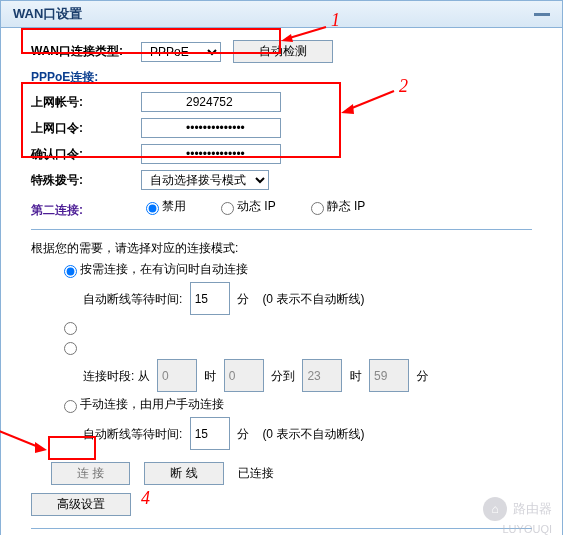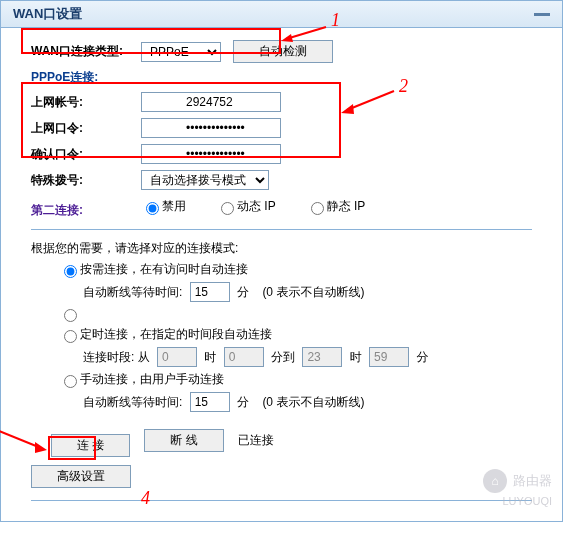--- a/index.html
+++ b/index.html
@@ -72,7 +72,7 @@
 .sub-block { margin-left: 20px; }
 .opt { margin: 4px 8px; }
 .indent { margin-left: 24px; }
-.small-input { width: 40px; border: 1px solid #7f9db9; height: 20px; padding: 0 4px; font-size: 12px; margin: 0 4px; }
+.small-input { width: 40px; border: 1px solid #7f9db9; height: 33px; padding: 0 4px; font-size: 12px; margin: 0 4px; }
 .disabled { background: #eee; color: #888; }
 .btn-row { margin: 12px 0 8px 0; display: flex; align-items: center; gap: 14px; }
 .annot {

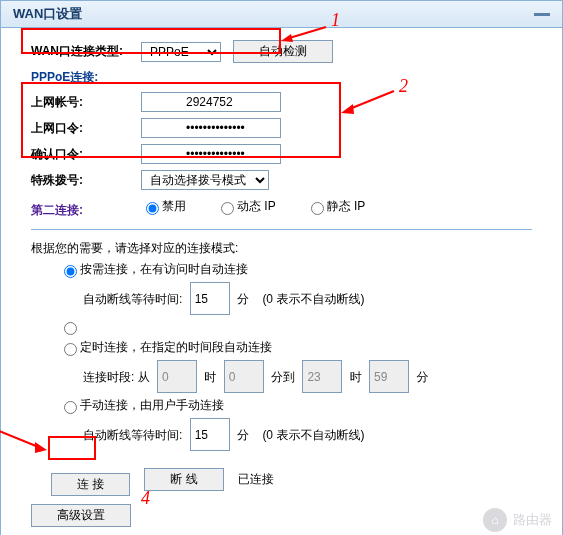--- a/index.html
+++ b/index.html
@@ -194,7 +194,6 @@
       <div class="opt">
         <label class="radio-item">
             <input type="radio" name="mode" style="">
-            <span>定时连接，在指定的时间段自动连接</span>
           </label>
         <div class="indent" style="margin-top:4px;">
           <span>连接时段: 从</span>

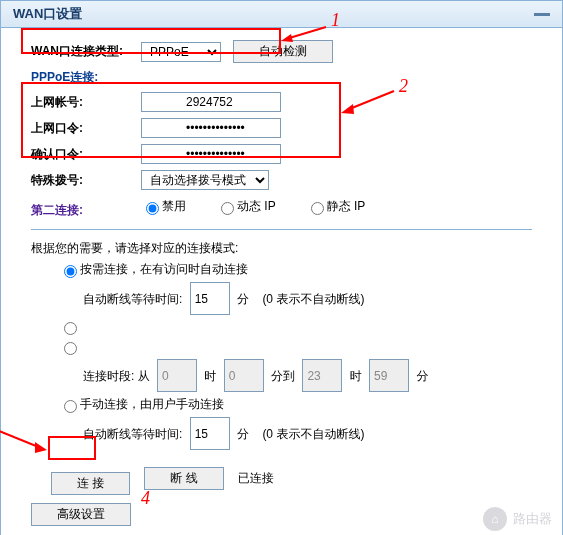--- a/index.html
+++ b/index.html
@@ -59,7 +59,7 @@
   font-size: 12px;
   cursor: pointer;
 }
-.btn-connect { color: #000000; margin-top: 10px; }
+.btn-connect { color: #737373; }
 .fieldset {
   margin-top: 4px;
 }

